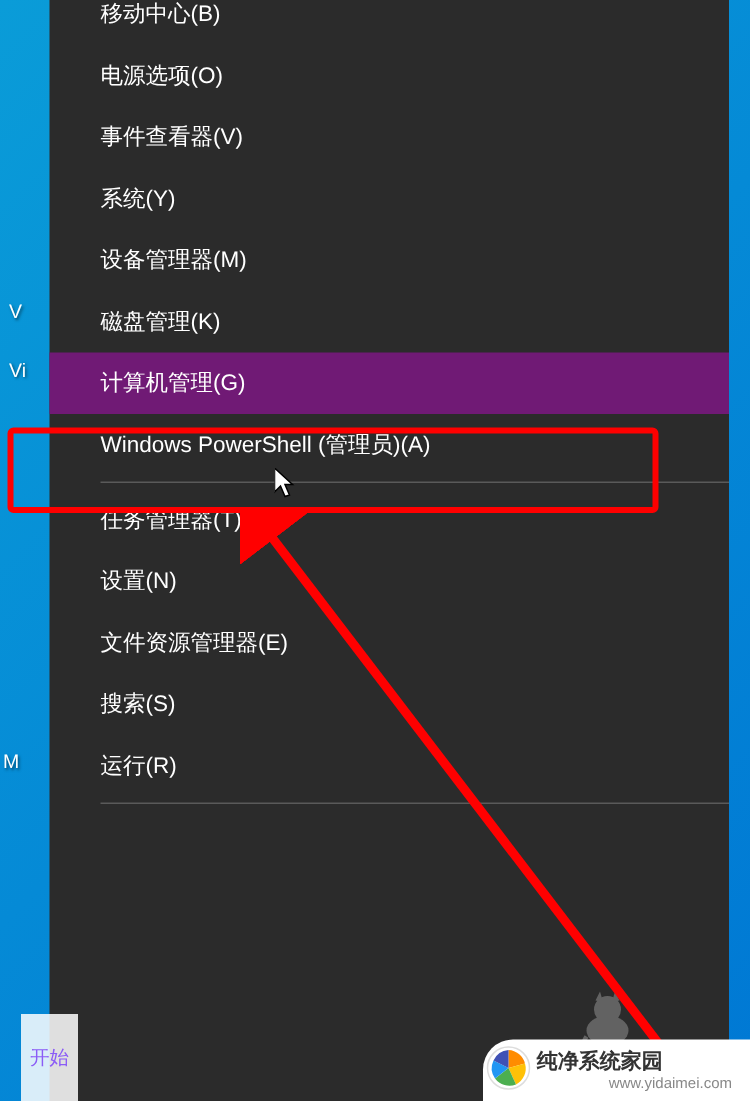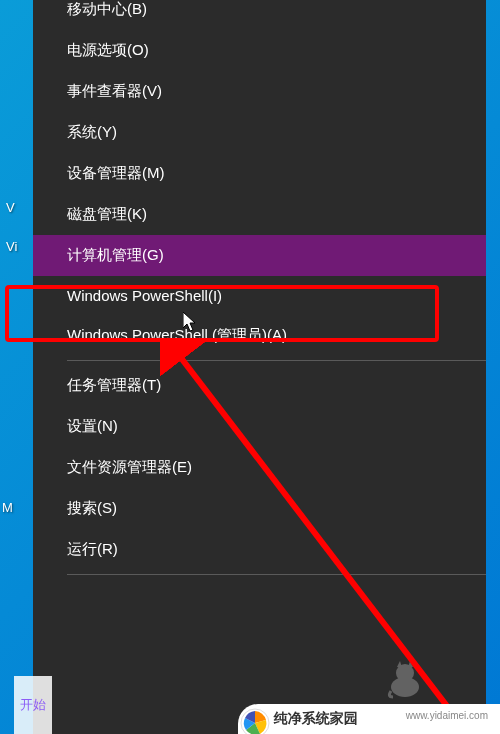--- a/index.html
+++ b/index.html
@@ -137,7 +137,6 @@
   <div class="menu-item"><span>设备管理器(M)</span></div>
   <div class="menu-item"><span>磁盘管理(K)</span></div>
   <div class="menu-item highlighted"><span>计算机管理(G)</span></div>
-  <div class="menu-item"><span>Windows PowerShell(I)</span></div>
   <div class="menu-item"><span>Windows PowerShell (管理员)(A)</span></div>
   <div class="separator"></div>
   <div class="menu-item"><span>任务管理器(T)</span></div>

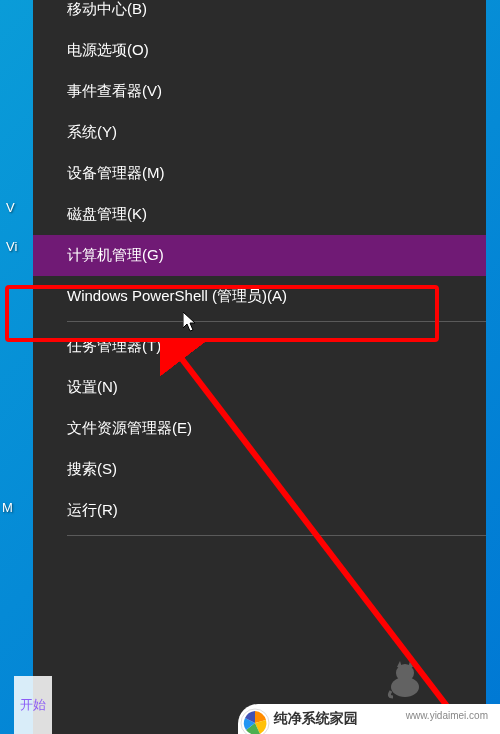--- a/index.html
+++ b/index.html
@@ -90,7 +90,7 @@
       border-radius: 20px 0 0 0;
       padding: 6px 12px 6px 36px;
       display: flex;
-      flex-direction: row;
+      flex-direction: column;
       align-items: flex-start;
       z-index: 30;
     }

